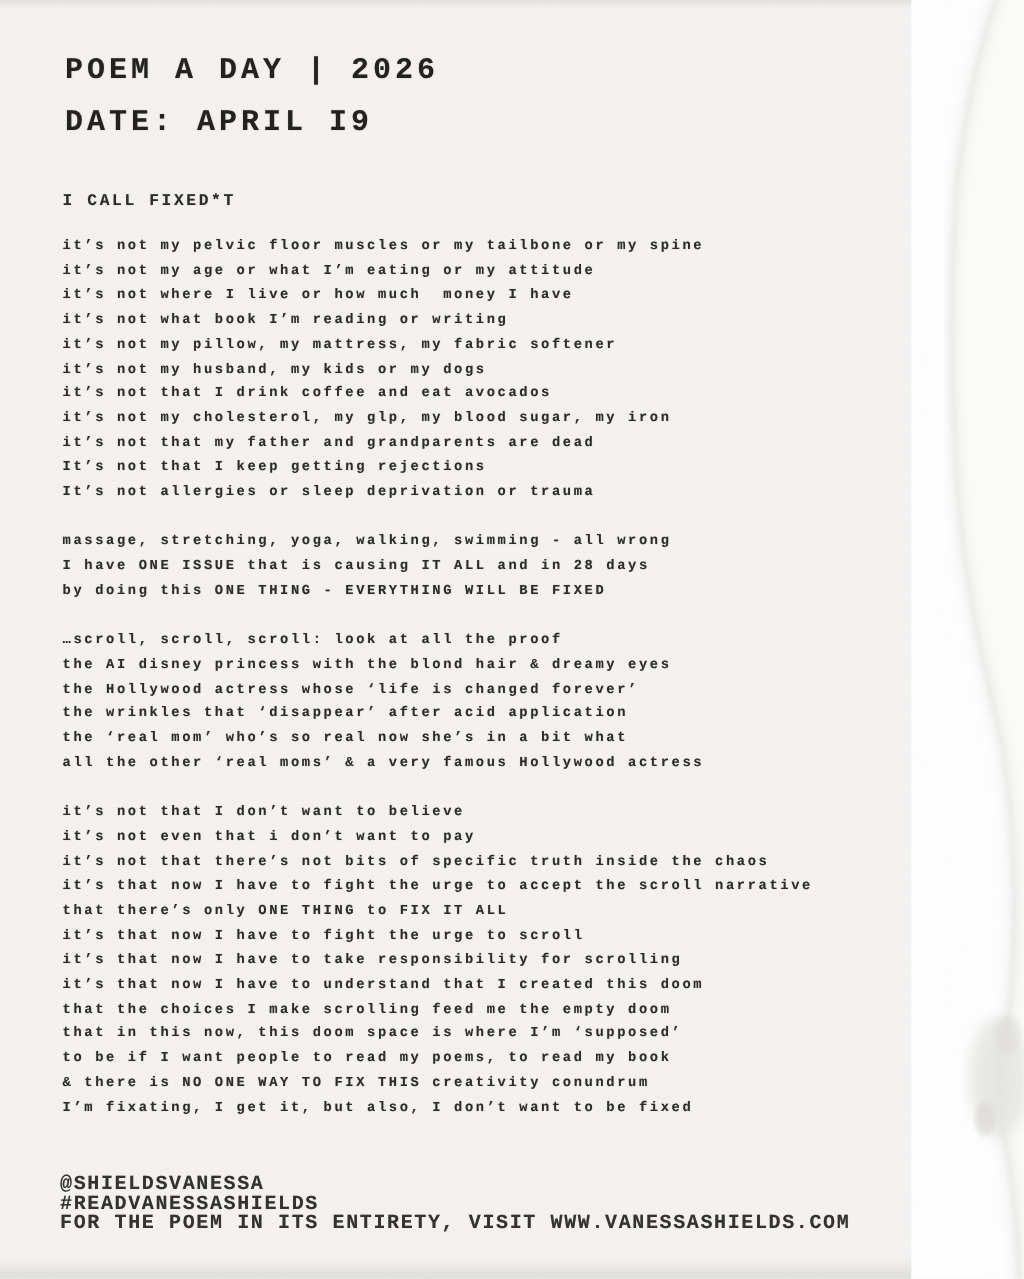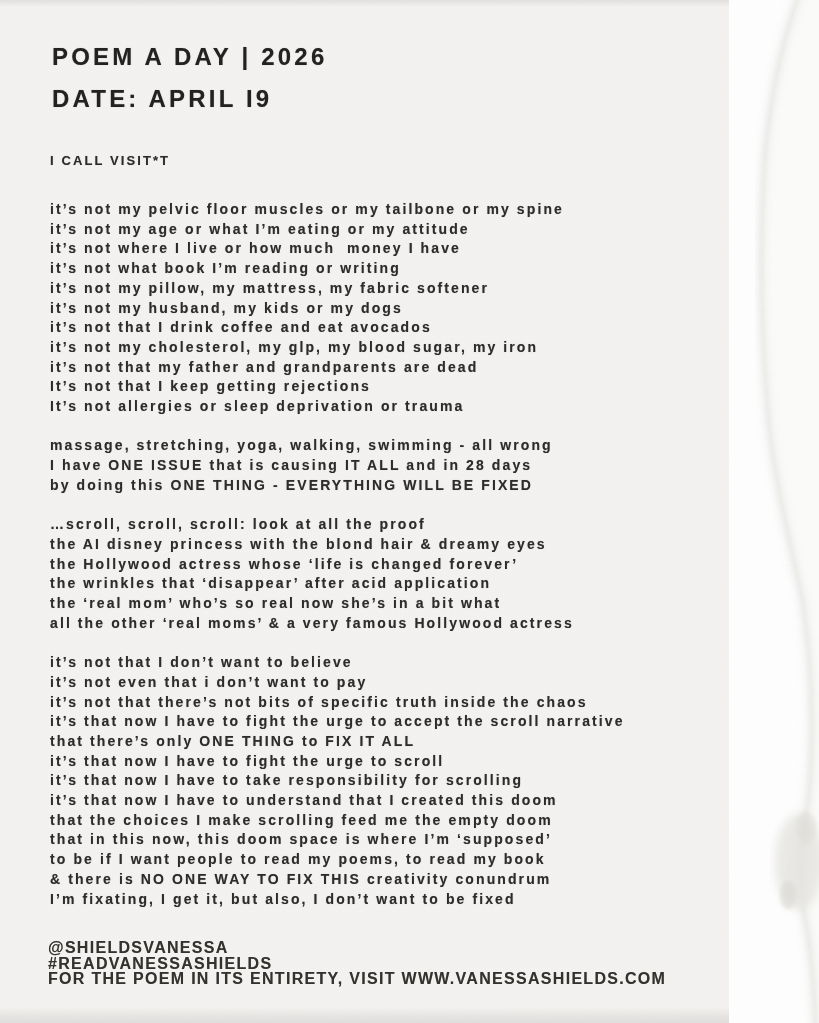--- a/index.html
+++ b/index.html
@@ -15,7 +15,7 @@
     width: 729px;
     height: 1023px;
     background: var(--paper, #f4f3f1);
-    font-family: Liberation Sans, sans-serif;
+    font-family: Liberation Mono, monospace;
     color: var(--ink, #2d2c2a);
   }
   .texture, .tear {

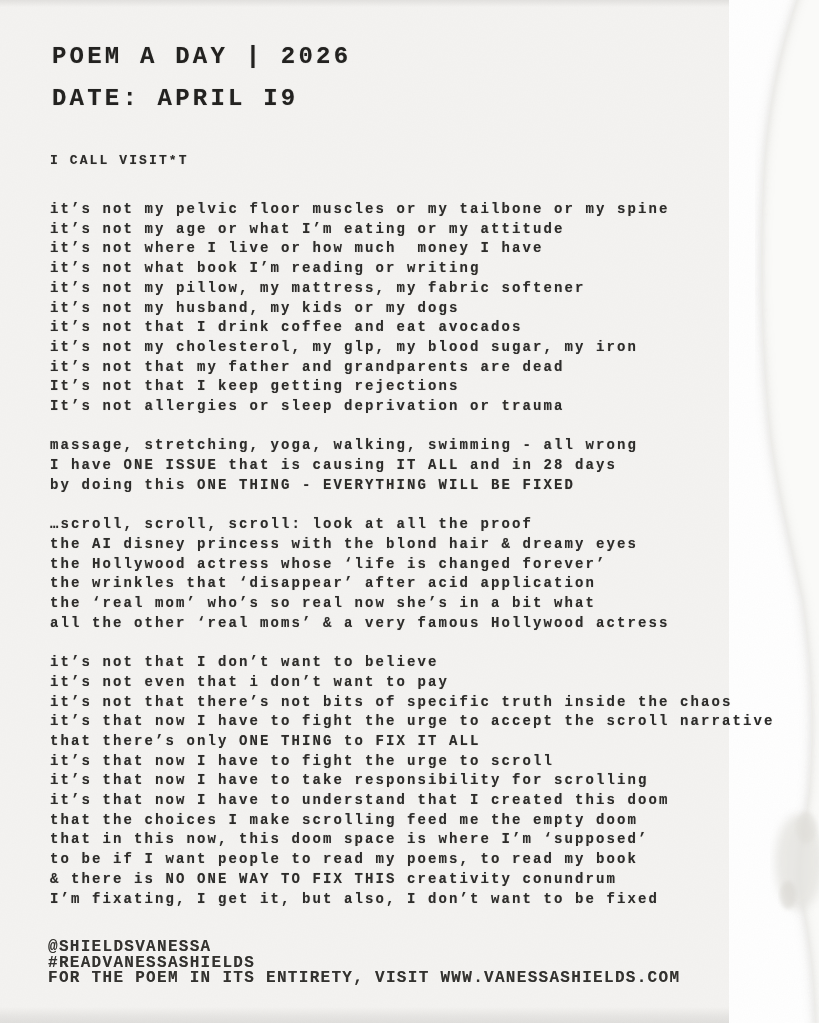--- a/index.html
+++ b/index.html
@@ -143,7 +143,7 @@
   </header>
 
   <main>
-    <div class="poem-title">I CALL VISIT*T</div>
+    <div class="poem-title">I CALL FIXED*T</div>
     <div class="poem-body">
         <div class="stanza">
           <div class="poem-line">it’s not my pelvic floor muscles or my tailbone or my spine</div>

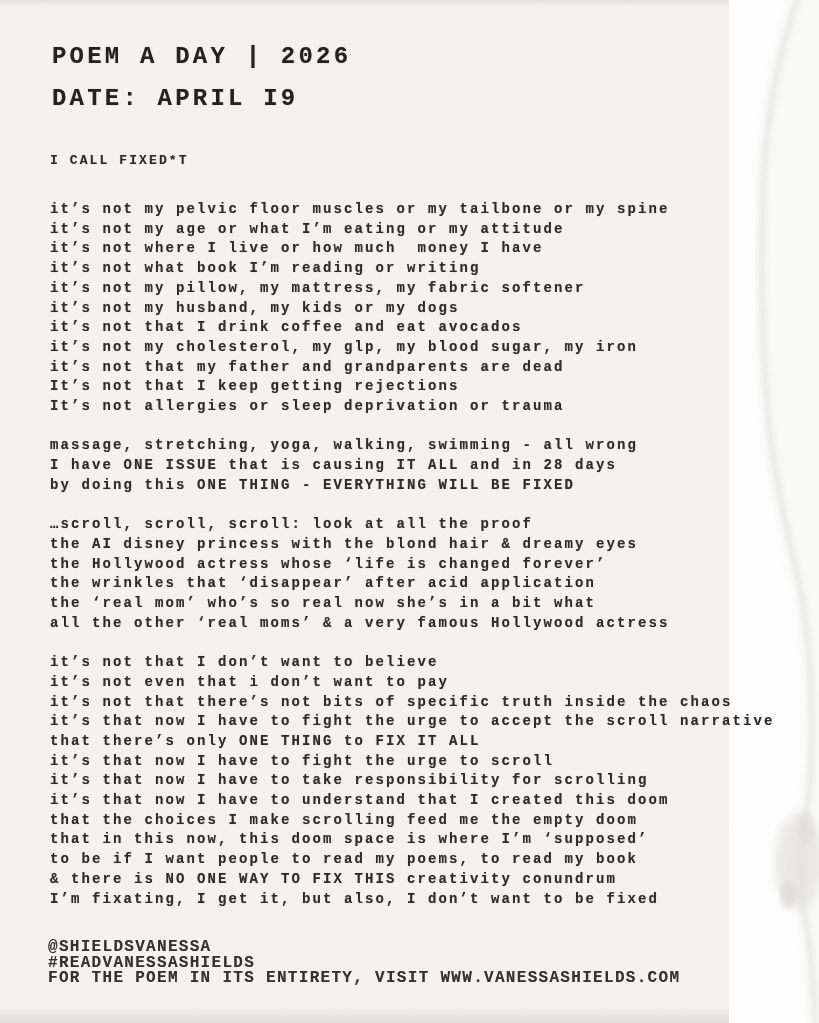--- a/index.html
+++ b/index.html
@@ -61,8 +61,8 @@
   .poem-body {
     position: absolute;
     left: 50px;
-    top: 200px;
-    font-size: 14px;
+    top: 188px;
+    font-size: 11px;
     font-weight: 700;
     letter-spacing: 2.1px;
     line-height: 19.7px;

